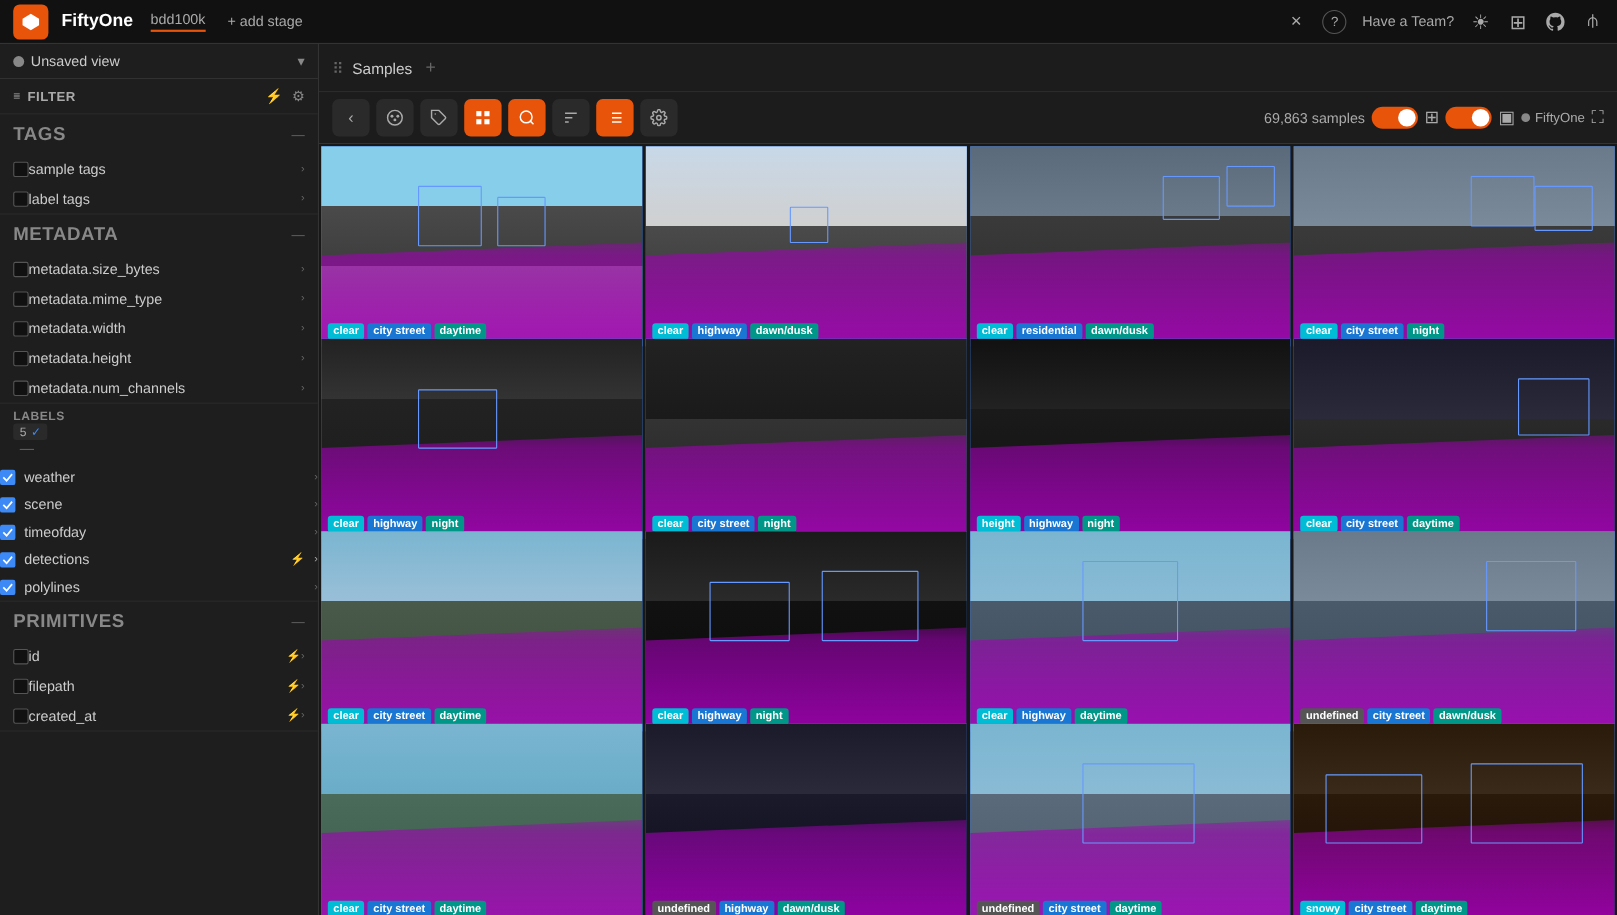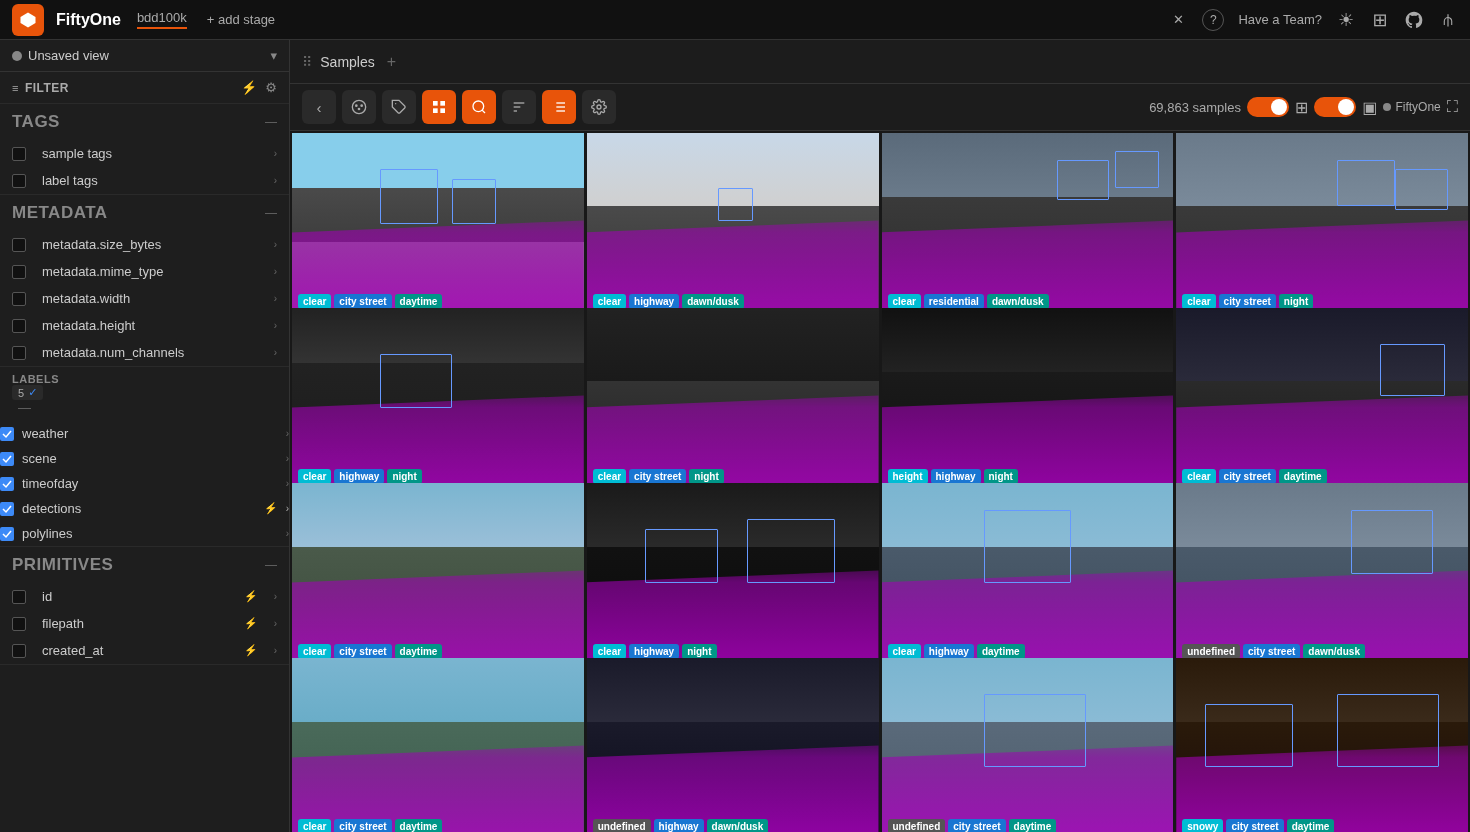--- a/index.html
+++ b/index.html
@@ -38,7 +38,7 @@
     .filter-title { color: #aaa; font-size: 12px; font-weight: 600; letter-spacing: 0.5px; text-transform: uppercase; flex: 1; display: flex; align-items: center; gap: 6px; }
     .filter-icons { display: flex; gap: 8px; align-items: center; }
 
-    .sidebar-item { display: flex; align-items: center; padding: 6px 12px; gap: 16px; cursor: pointer; }
+    .sidebar-item { display: flex; align-items: center; padding: 6px 12px; gap: 0; cursor: pointer; }
     .checkbox { width: 14px; height: 14px; border: 1px solid #555; border-radius: 2px; background: #111; display: flex; align-items: center; justify-content: center; flex-shrink: 0; }
     .item-label { color: #ccc; flex: 1; font-size: 13px; }
     .item-chevron { color: #666; font-size: 10px; }

